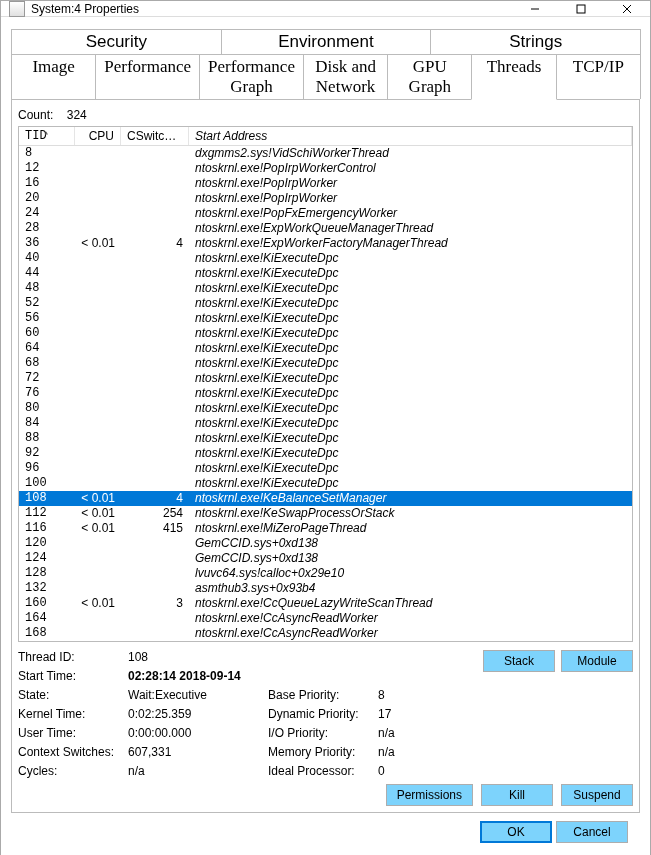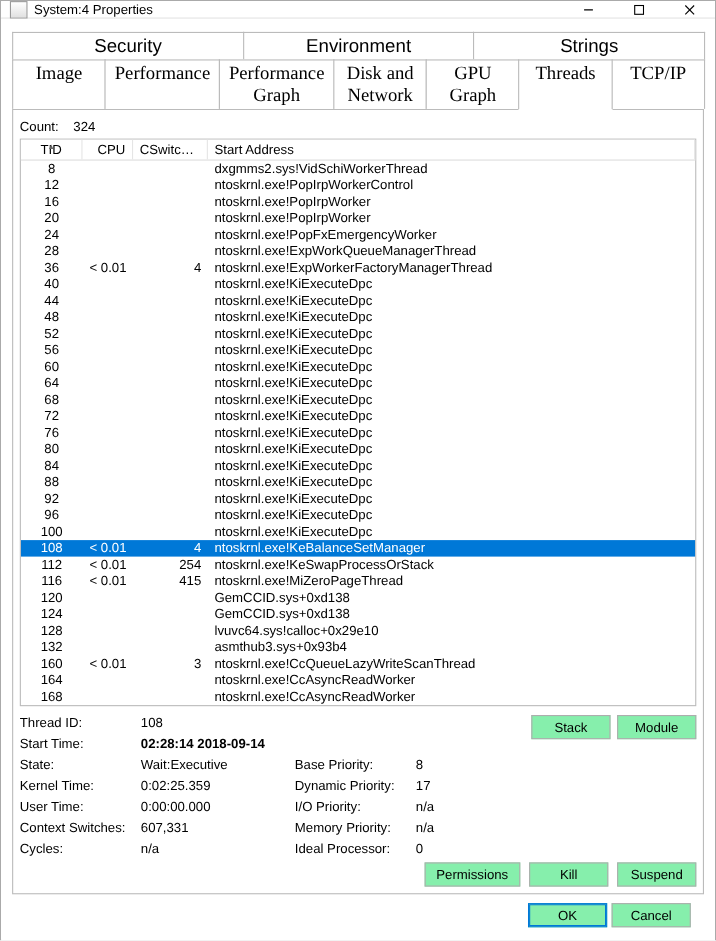--- a/index.html
+++ b/index.html
@@ -135,7 +135,7 @@
     left: 50%;
     transform: translateX(-50%);
   }
-  .col-tid   { width: 56px; text-align: center; }
+  .col-tid   { width: 56px; text-align: left; font-family: Liberation Mono, monospace; }
   .col-cpu   { width: 46px; text-align: right;}
   .col-csw   { width: 68px; text-align: right;}
   .col-start { flex: 1; text-align: left; }

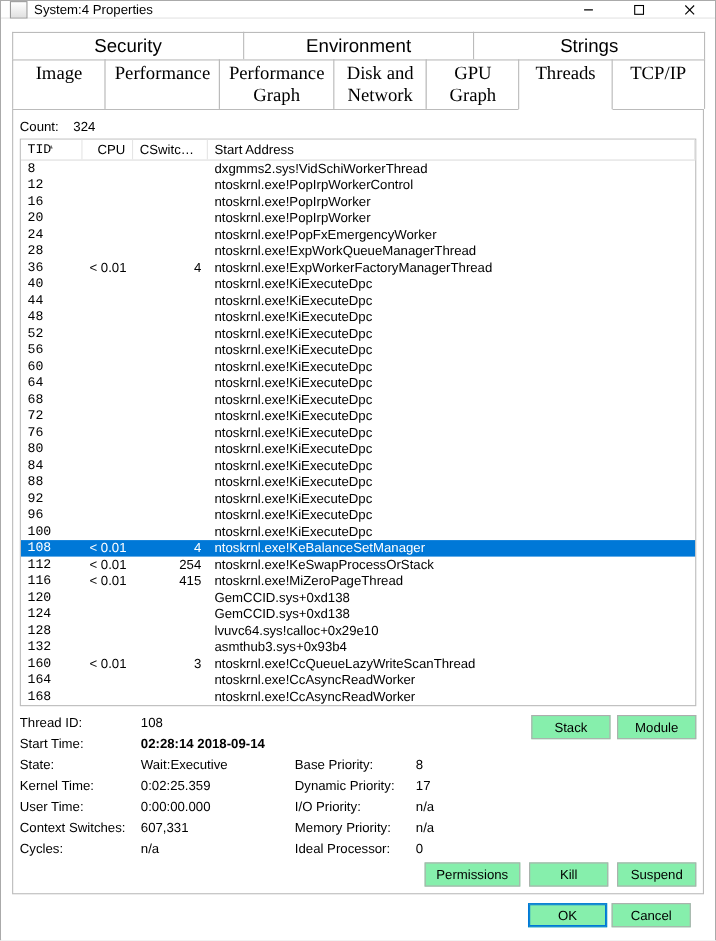--- a/index.html
+++ b/index.html
@@ -138,7 +138,7 @@
   .col-tid   { width: 56px; text-align: left; font-family: Liberation Mono, monospace; }
   .col-cpu   { width: 46px; text-align: right;}
   .col-csw   { width: 68px; text-align: right;}
-  .col-start { flex: 1; text-align: left; }
+  .col-start { flex: 1; text-align: left; font-style: italic; }
   .tbody {
     flex: 1;
     overflow-y: scroll;

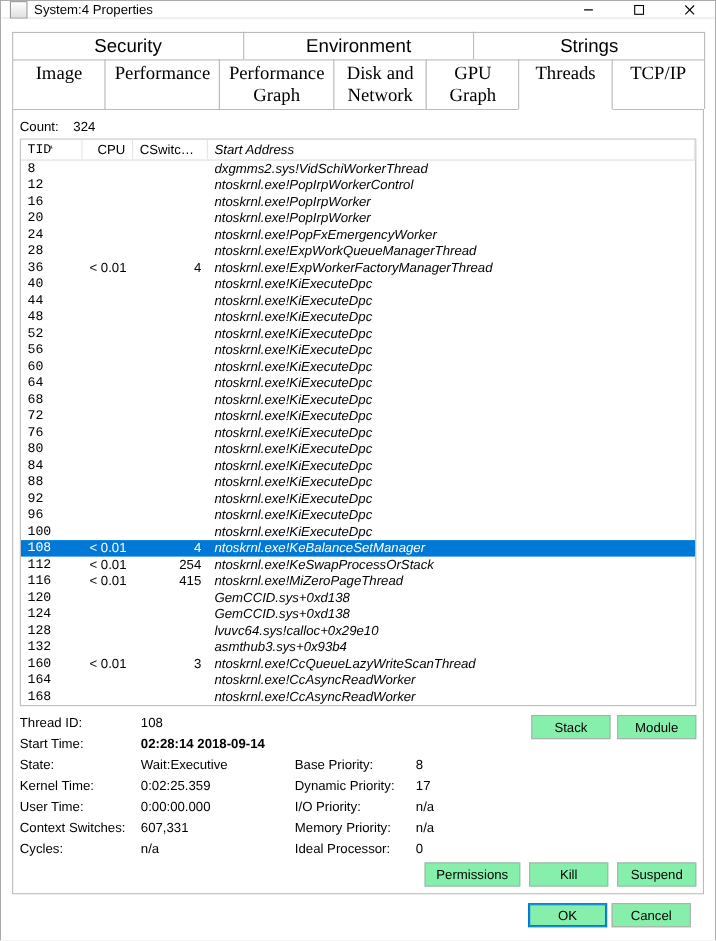--- a/index.html
+++ b/index.html
@@ -171,7 +171,7 @@
     min-width: 72px;
     height: 22px;
     border: 1px solid #adadad;
-    background: #86efac;
+    background: #7dd3fc;
     font-size: 12px;
     cursor: pointer;
     padding: 0 10px;

